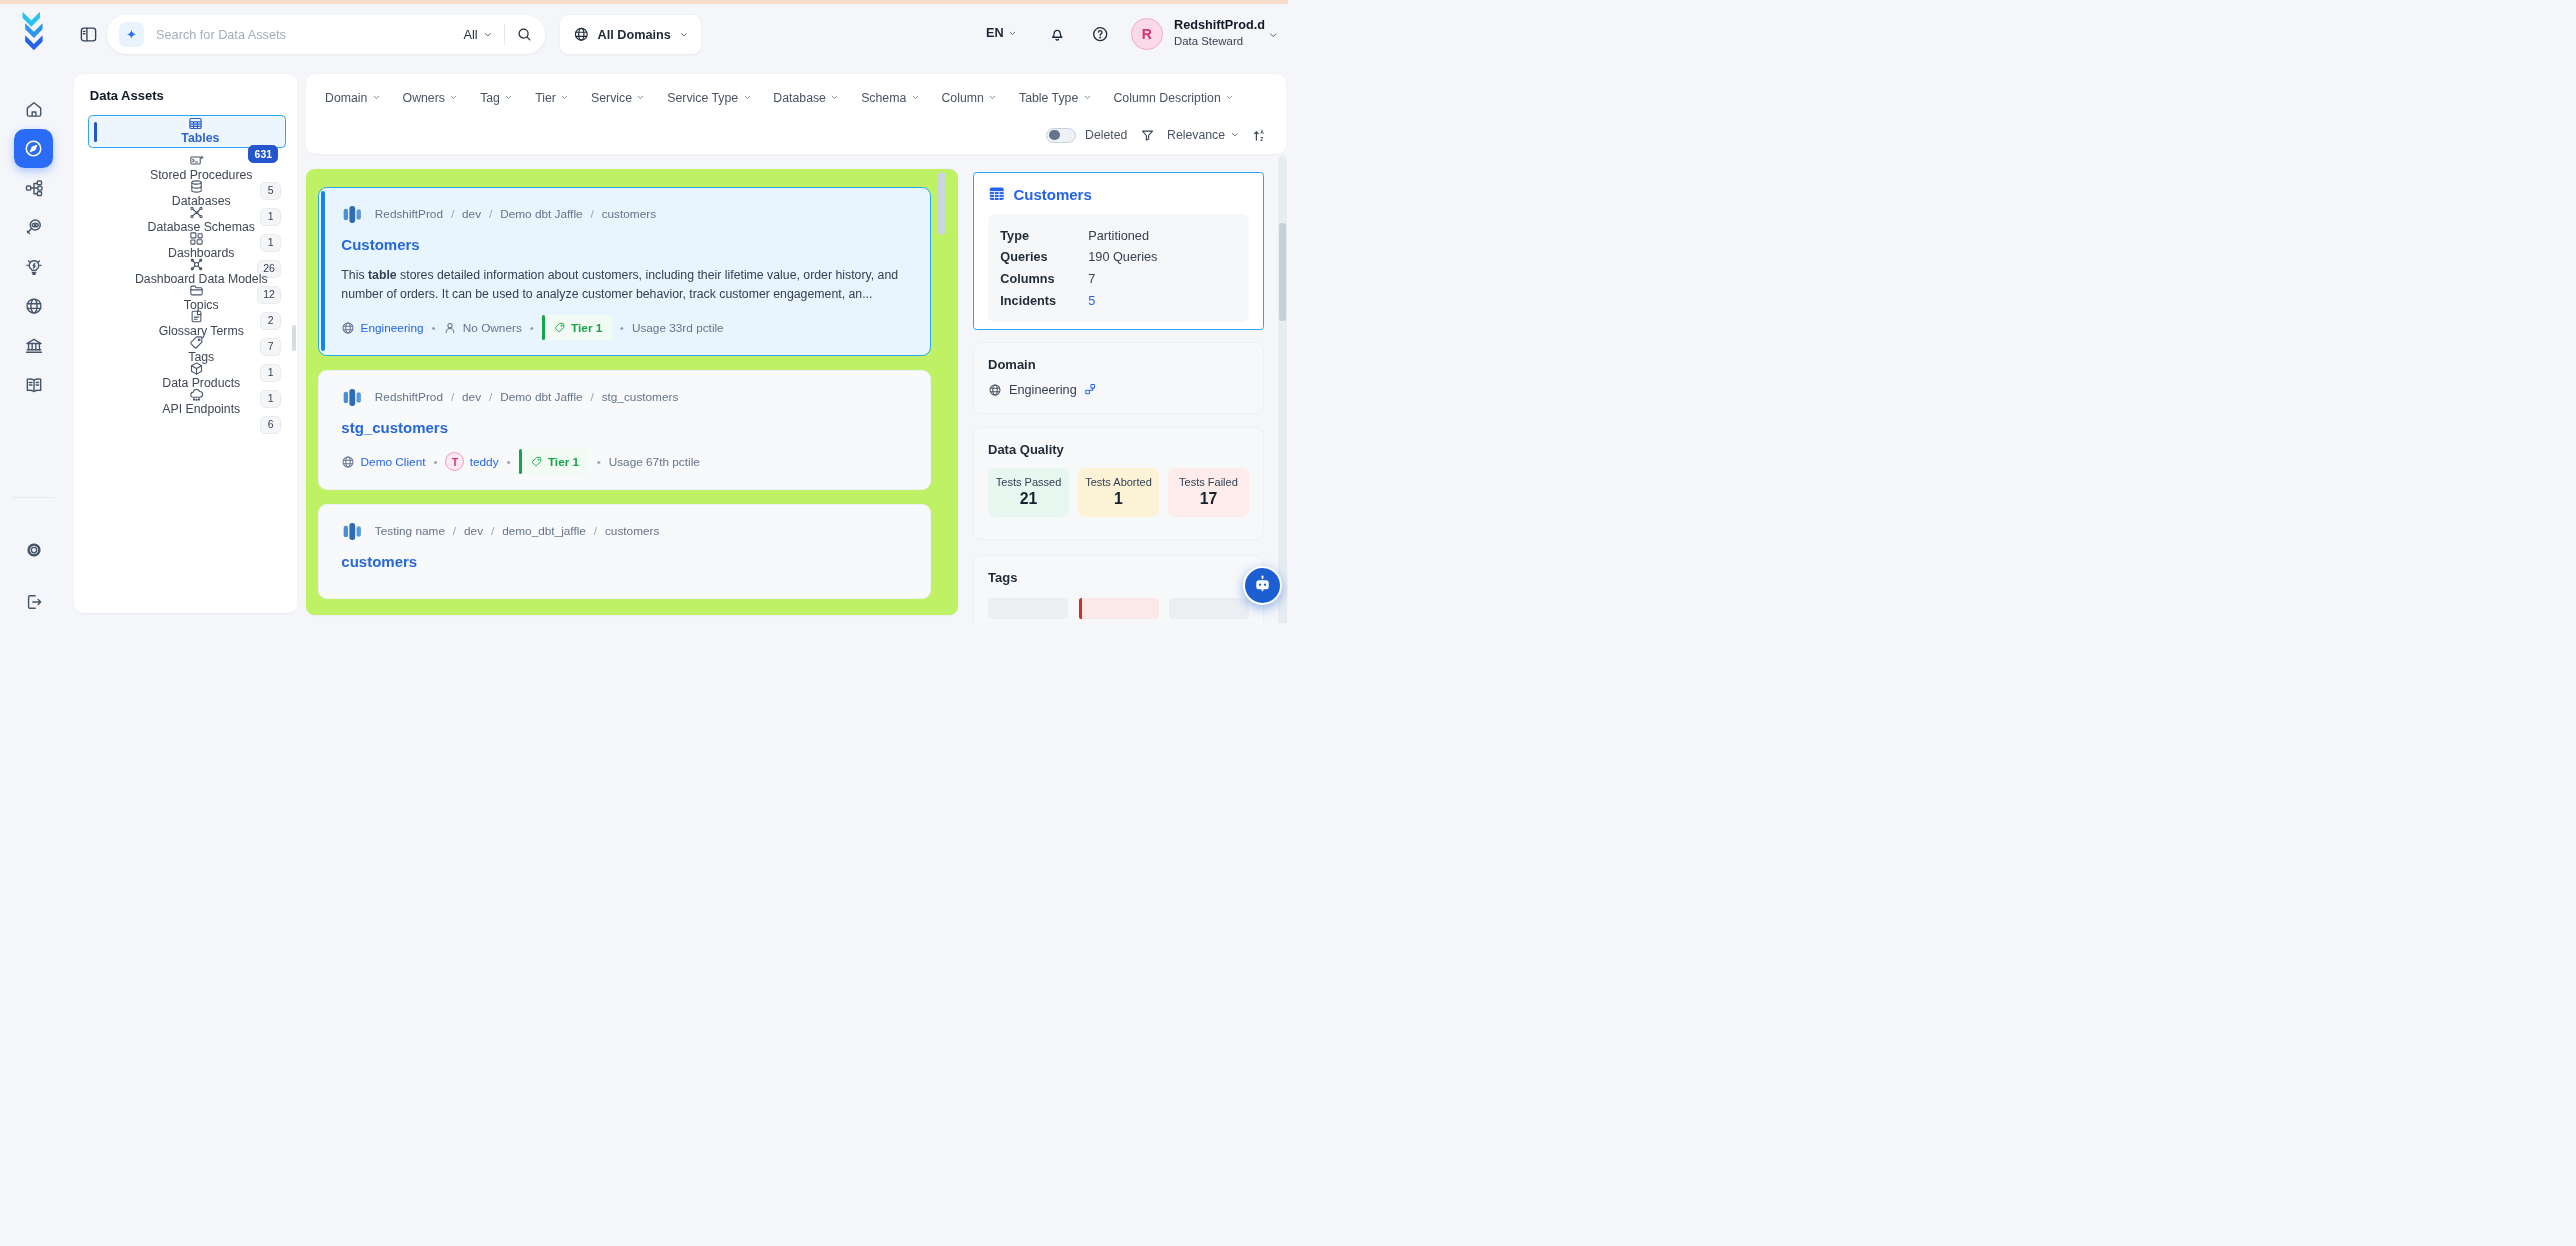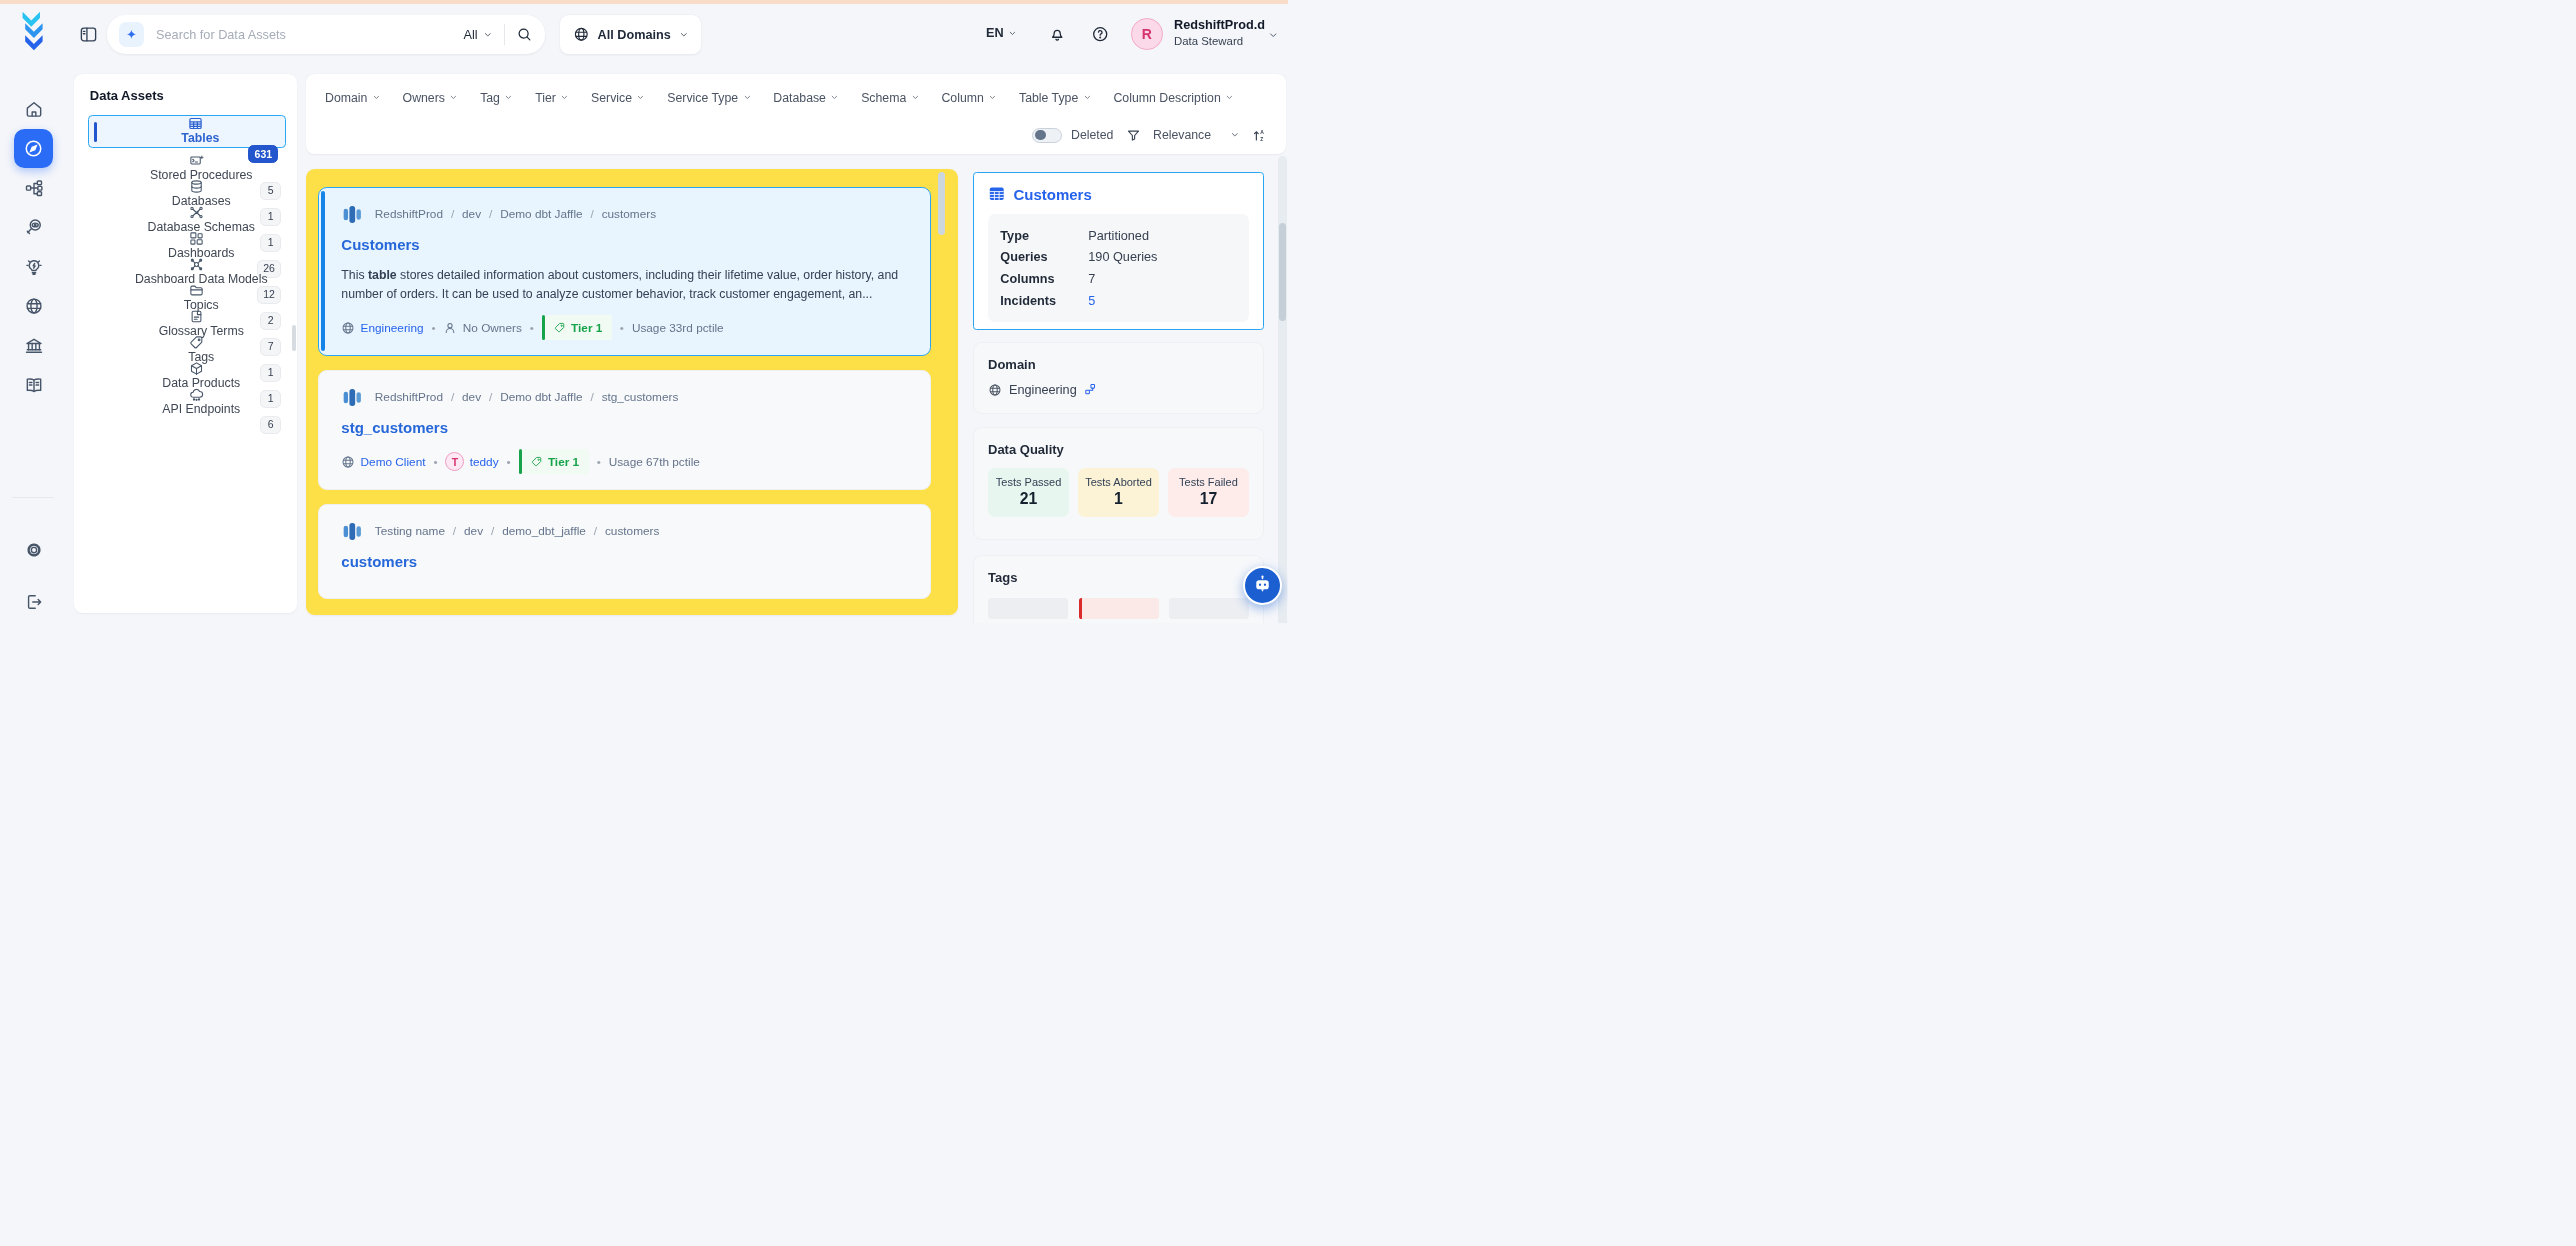--- a/index.html
+++ b/index.html
@@ -61,7 +61,7 @@
   .toggle { width:30px; height:15px; border-radius:7.9px; background:#eef1f5; border:0.9px solid #c9d1da; position:relative; cursor:pointer; }
   .toggle .knob { position:absolute; left:1.8px; top:1.3px; width:10.5px; height:10.5px; border-radius:50%; background:#64748b; }
   .deleted-lbl { font-size:12.3px; color:#4a5363; margin-left:-3.5px; }
-  .sort-lbl { display:flex; align-items:center; gap:19px; font-size:12.3px; color:#4a5363; cursor:pointer; }
+  .sort-lbl { display:flex; align-items:center; gap:5px; font-size:12.3px; color:#4a5363; cursor:pointer; }
 
   
   .results { position:absolute; left:306px; top:169px; width:652px; height:446px; background:#fde047; border-radius:8.8px;

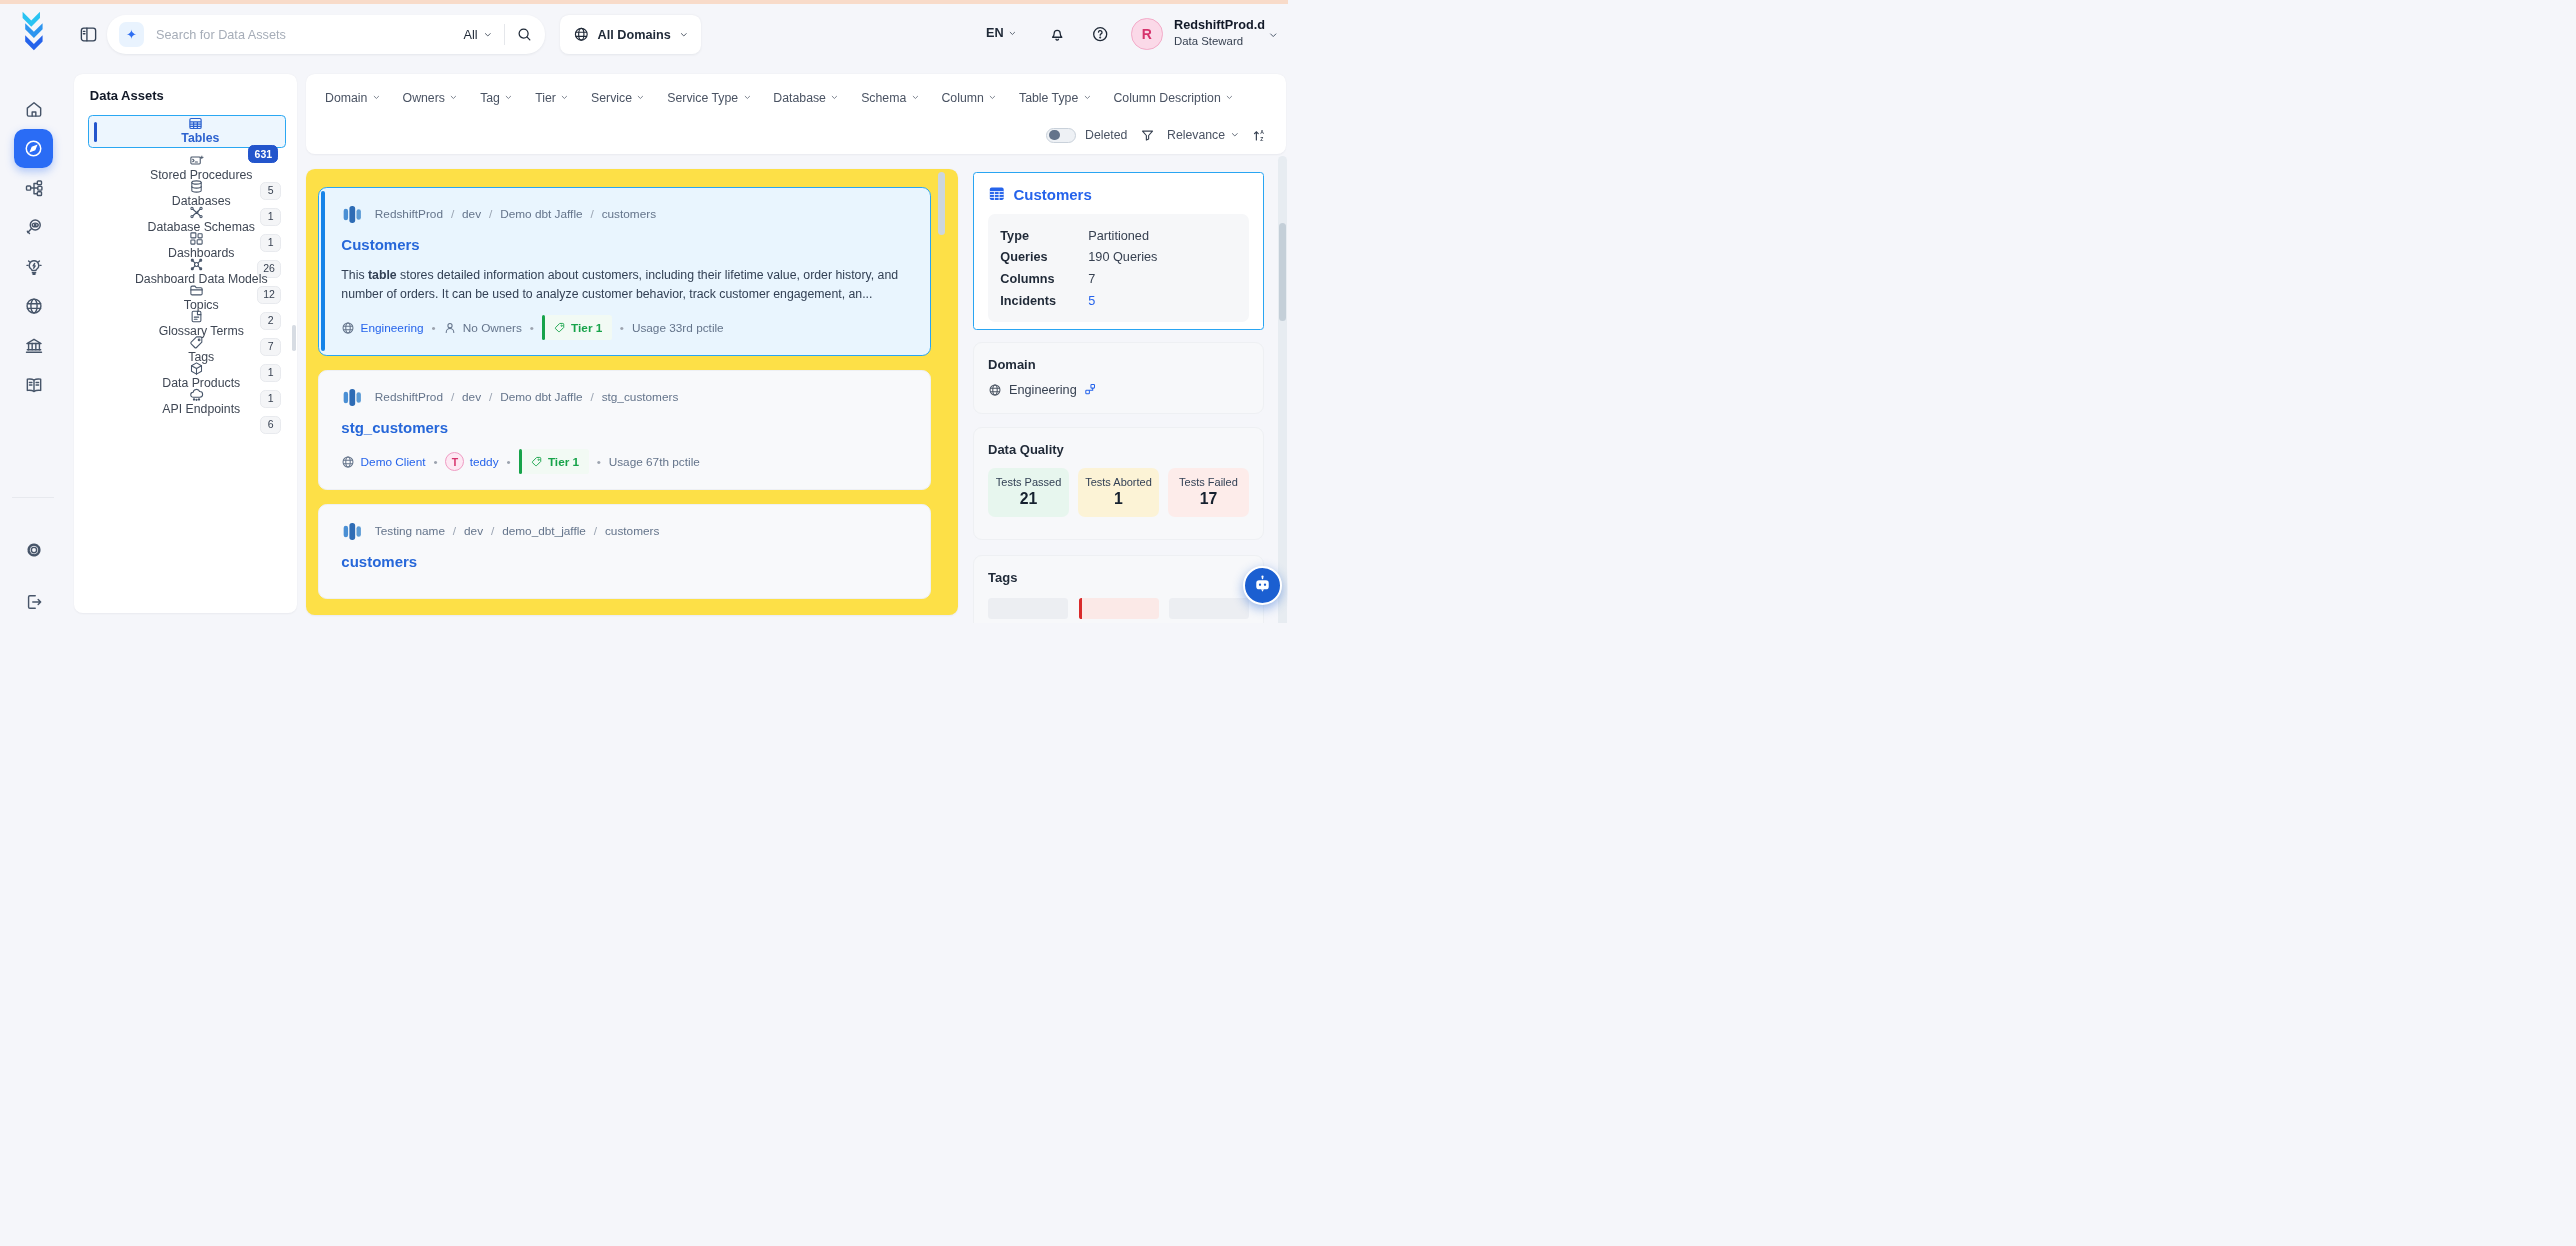--- a/index.html
+++ b/index.html
@@ -64,7 +64,7 @@
   .sort-lbl { display:flex; align-items:center; gap:5px; font-size:12.3px; color:#4a5363; cursor:pointer; }
 
   
-  .results { position:absolute; left:306px; top:169px; width:652px; height:446px; background:#fde047; border-radius:8.8px;
+  .results { position:absolute; left:306px; top:169px; width:652px; height:446px; background:#bef264; border-radius:8.8px;
              box-shadow:0 0.9px 1.8px rgba(16,24,40,.05); padding:17.5px 26px 17.5px 12.3px; overflow:hidden; }
   .card { width:613px; border-radius:8.8px; background:#f8f9fb; border:0.9px solid #eef0f4; padding:15px 22px; margin-bottom:14px; position:relative; }
   .card.selected { background:#e9f5fe; border:1.8px solid #29a5f2; }

